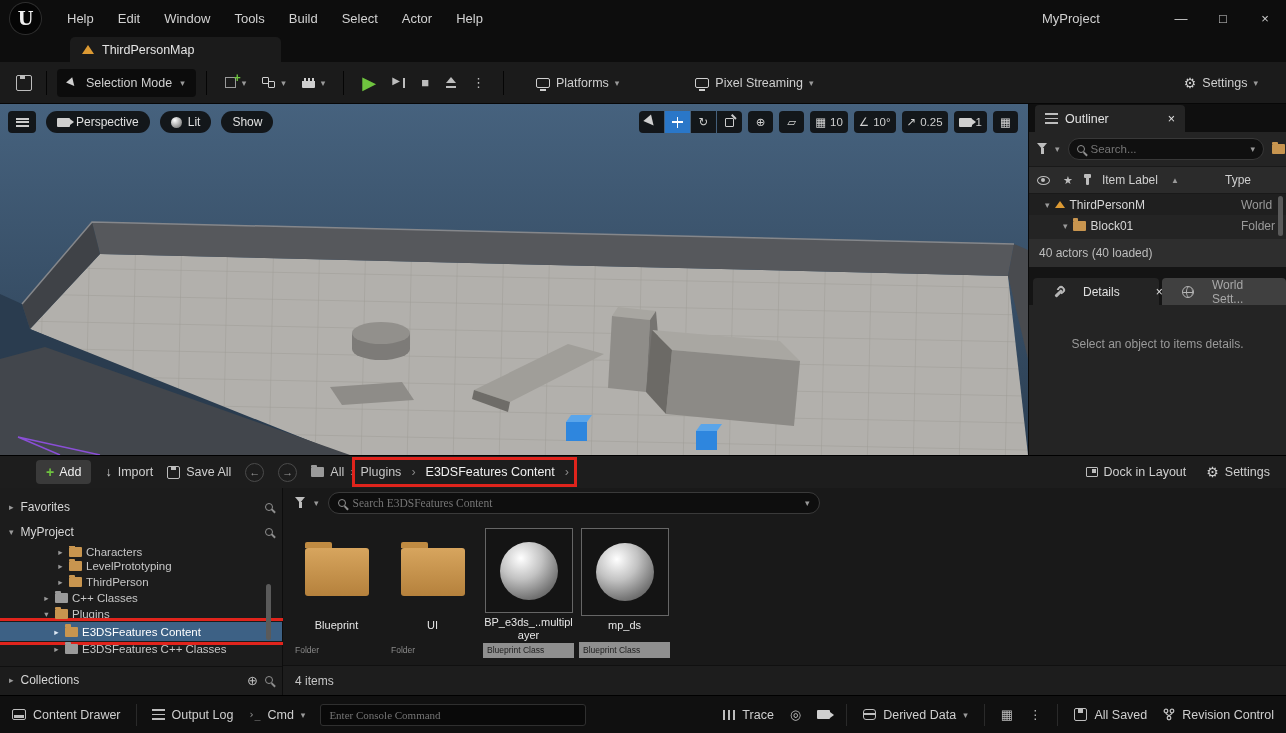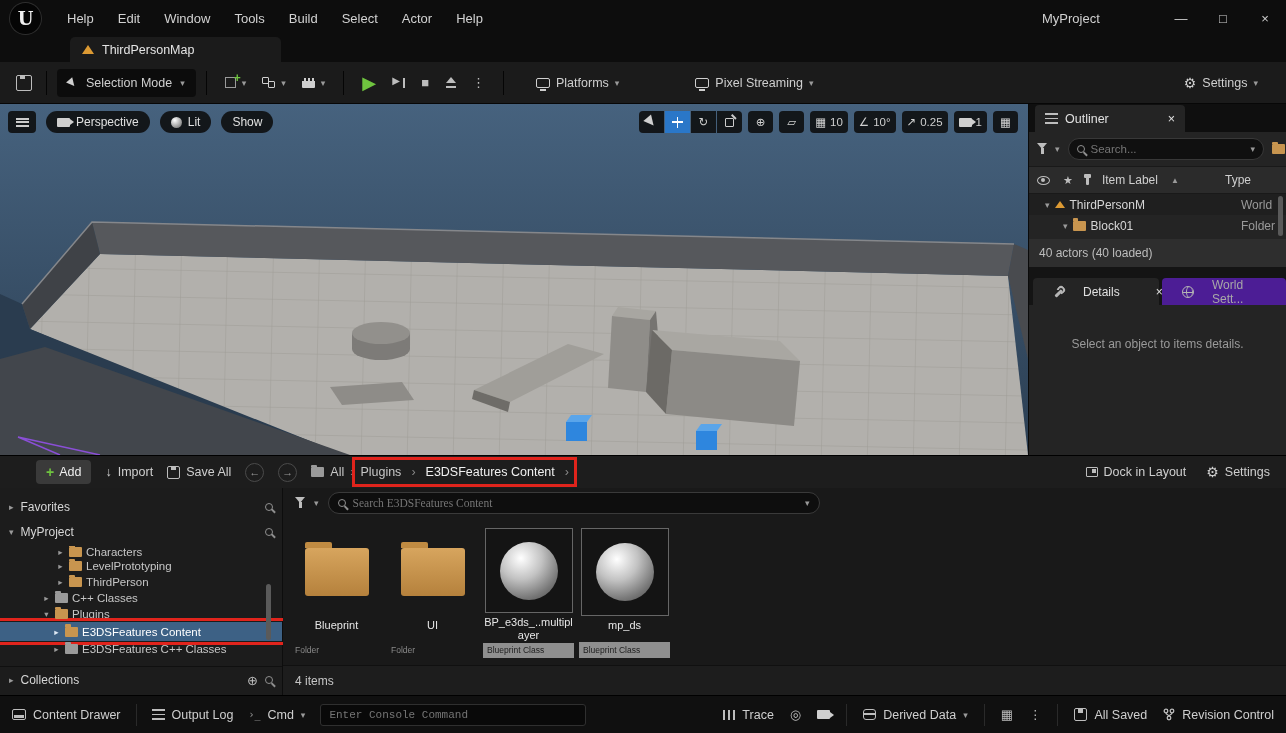--- a/index.html
+++ b/index.html
@@ -64,7 +64,7 @@
 .dt-tabs{height:28px;background:#141414;display:flex;align-items:flex-end}
 .dt-tab{height:27px;display:flex;align-items:center;gap:18px;padding:0 20px;font-size:12px;border-radius:4px 4px 0 0}
 .dt-tab.active{background:#242424;color:#e0e0e0;margin-left:4px;min-width:118px}
-.dt-tab.inactive{background:#4c1d95;color:#a8a8a8;margin-left:3px;min-width:124px}
+.dt-tab.inactive{background:#404040;color:#a8a8a8;margin-left:3px;min-width:124px}
 .dt-body{height:151px;background:#242424;display:flex;justify-content:center;padding-top:32px;font-size:12px;color:#9a9a9a}
 .sb{position:absolute;width:5px;border-radius:3px;background:#5a5a5a}
 

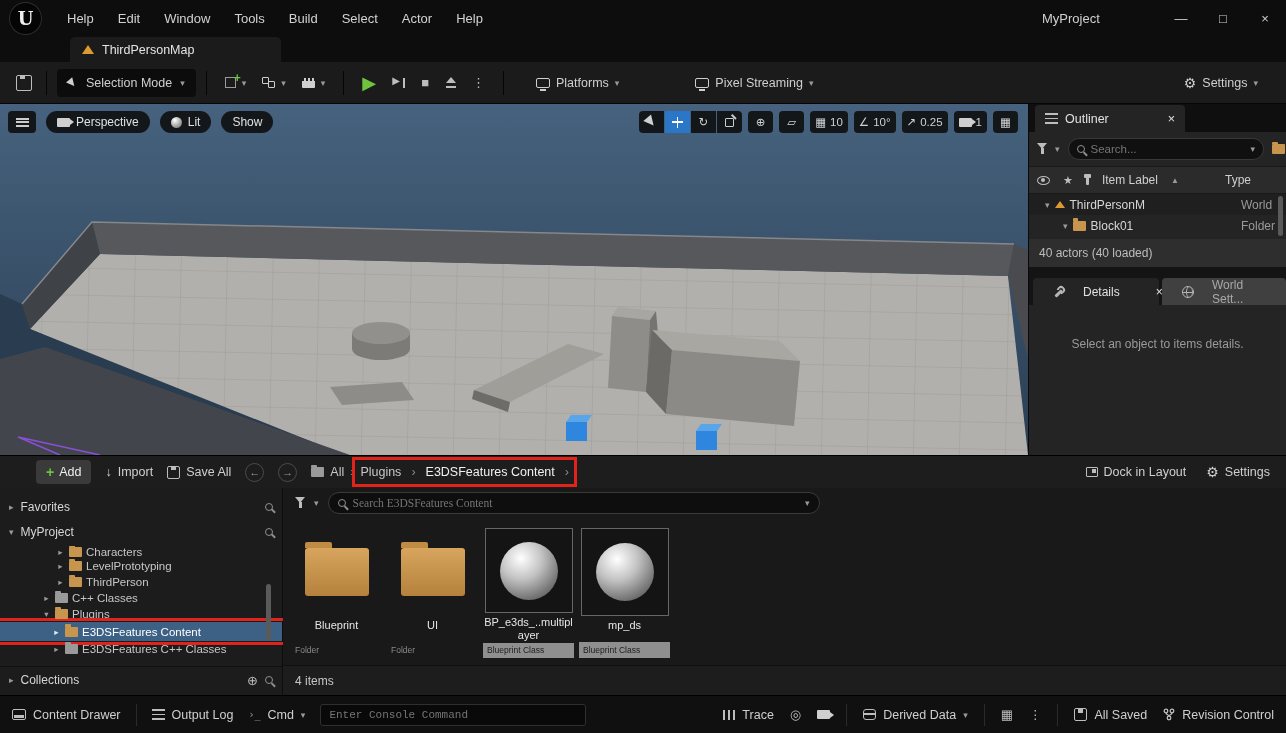--- a/index.html
+++ b/index.html
@@ -115,7 +115,7 @@
 .sb-item{display:flex;align-items:center;gap:7px}
 .sb-sep{width:1px;height:22px;background:#2a2a2a}
 .console{width:266px;height:22px;background:#090909;border:1px solid #2f2f2f;border-radius:3px;display:flex;align-items:center;padding:0 8px}
-.console input{flex:1;background:transparent;border:0;outline:0;color:#777;font-family:Liberation Mono, monospace;font-size:11px}
+.console input{flex:1;background:transparent;border:0;outline:0;color:#777;font-family:Liberation Serif, serif;font-size:11px}
 .sb-right{margin-left:auto;display:flex;align-items:center;gap:16px}
 
 

